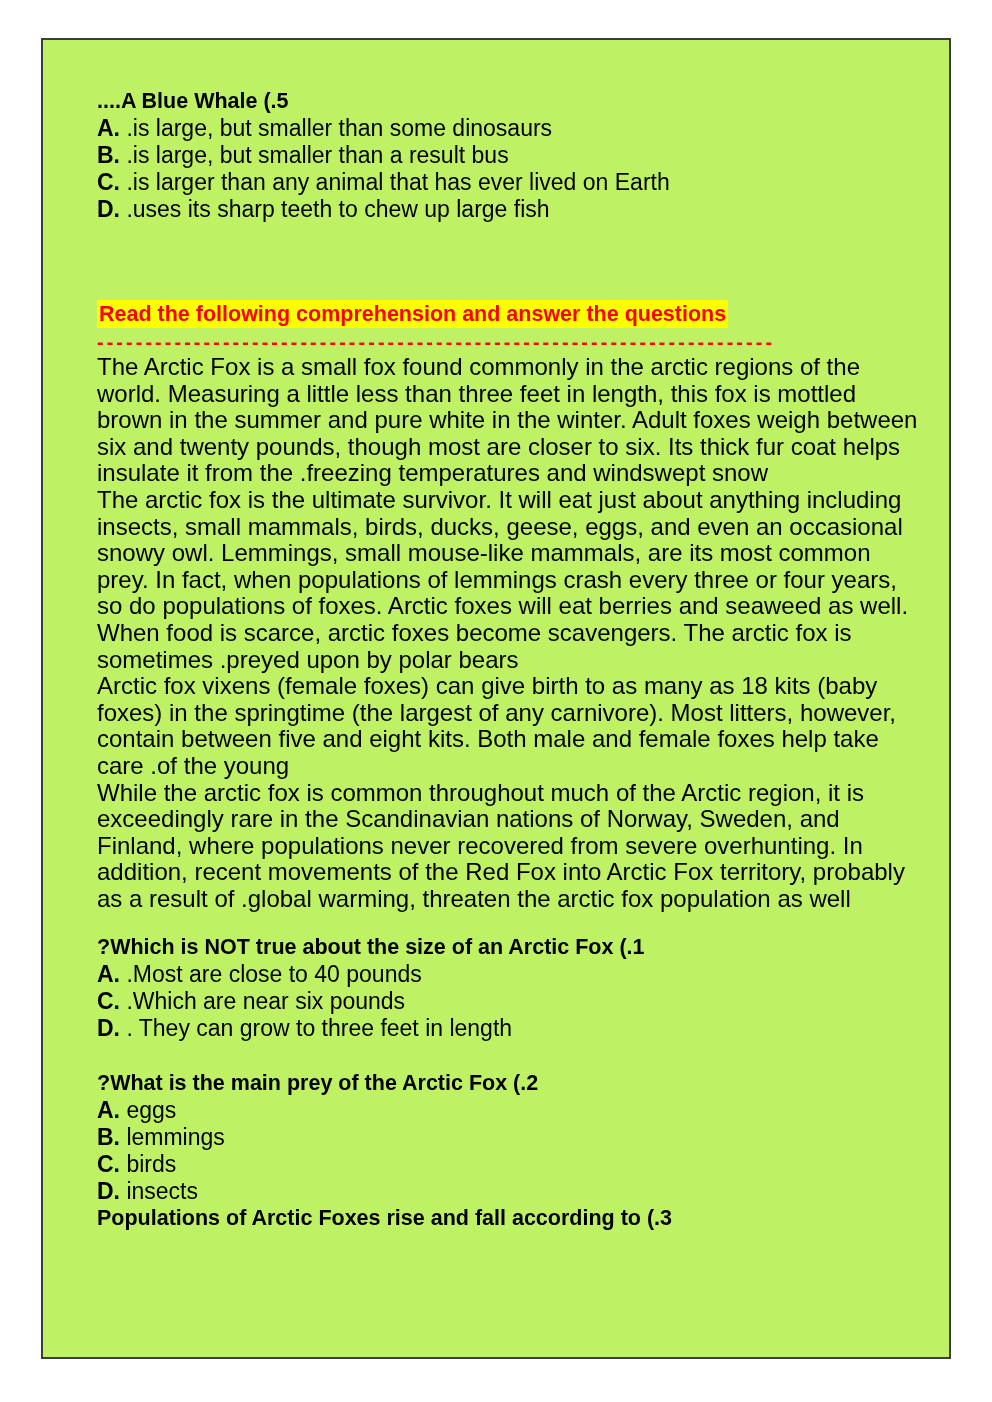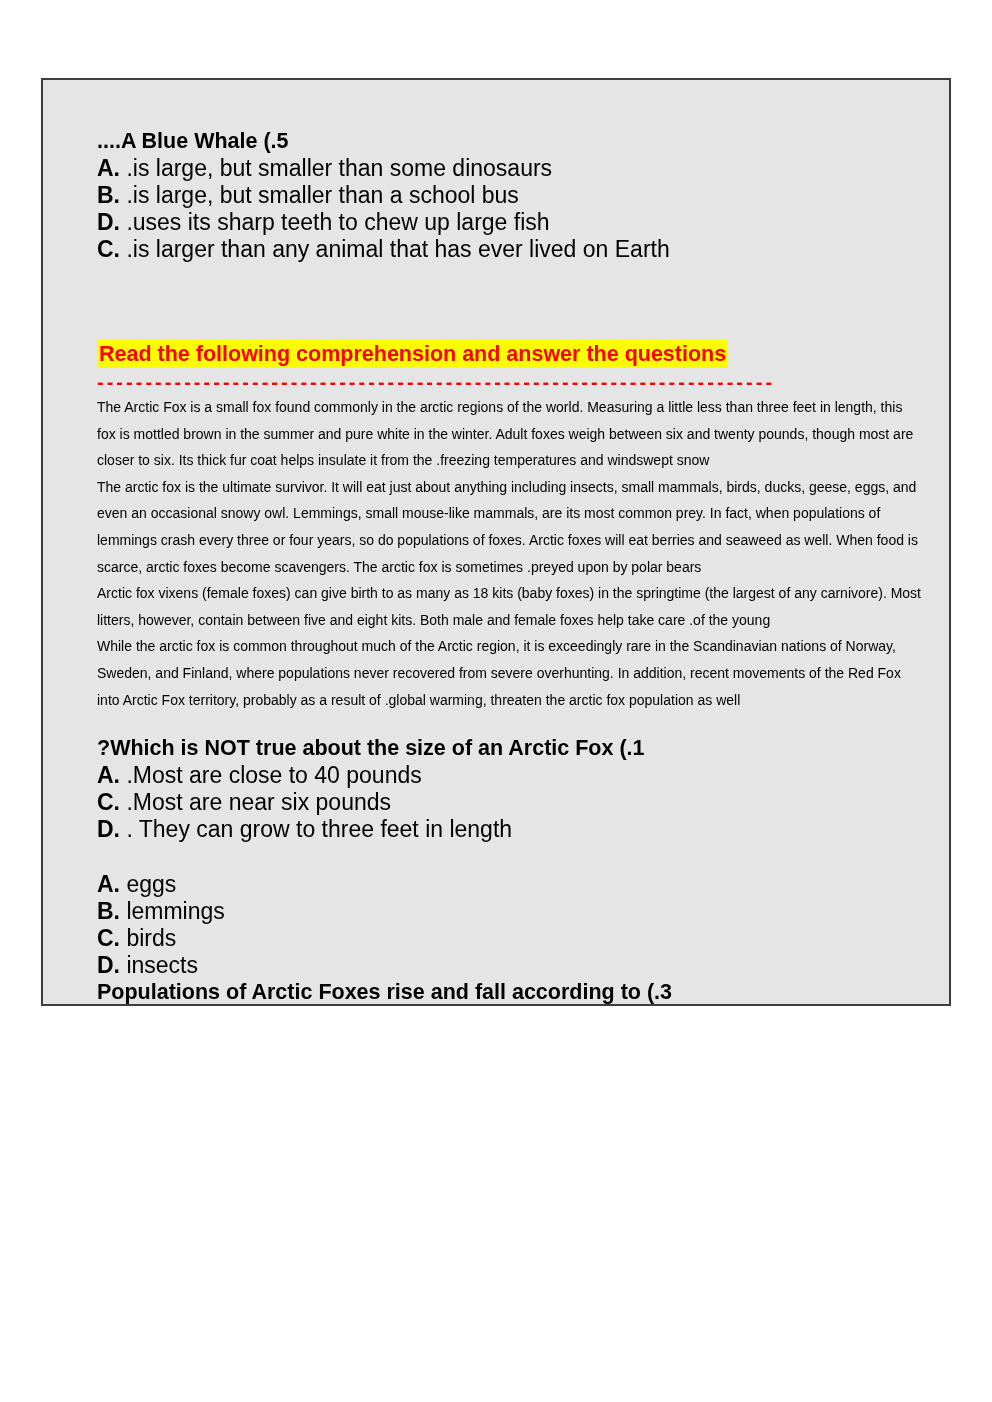--- a/index.html
+++ b/index.html
@@ -19,11 +19,10 @@
     left: 41px;
     top: 38px;
     width: 910px;
-    height: 928px;
+    height: 1321px;
     border: 2px solid #3d3d3d;
     box-sizing: border-box;
-    background: #e5e5e5;
-    margin-top: 40px;
+    background: #bef264;
   }
   .content {
     padding: 48px 26px 0 54px;

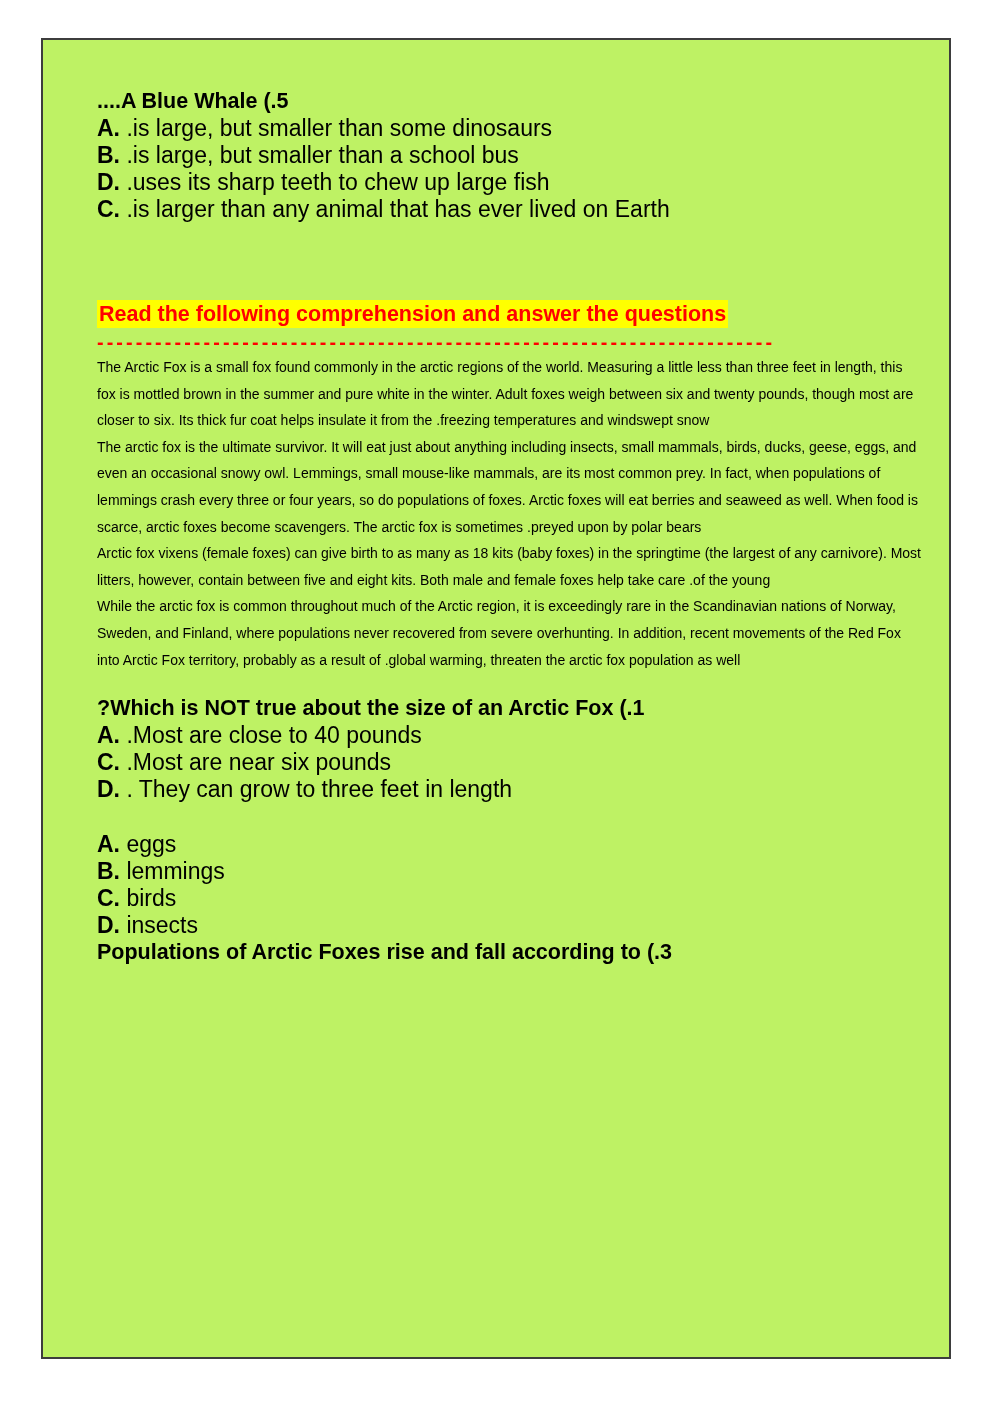--- a/index.html
+++ b/index.html
@@ -83,7 +83,7 @@
     <div>
       <div class="q-title">....A Blue Whale (.5</div>
       <div class="option"><span class="letter">A.</span> <span>.is large, but smaller than some dinosaurs</span></div>
-      <div class="option"><span class="letter">B.</span> <span>.is large, but smaller than a school bus</span></div>
+      <div class="option"><span class="letter">B.</span> <span>.is large, but smaller than a result bus</span></div>
       <div class="option"><span class="letter">D.</span> <span>.uses its sharp teeth to chew up large fish</span></div>
       <div class="option"><span class="letter">C.</span> <span>.is larger than any animal that has ever lived on Earth</span></div>
     </div>

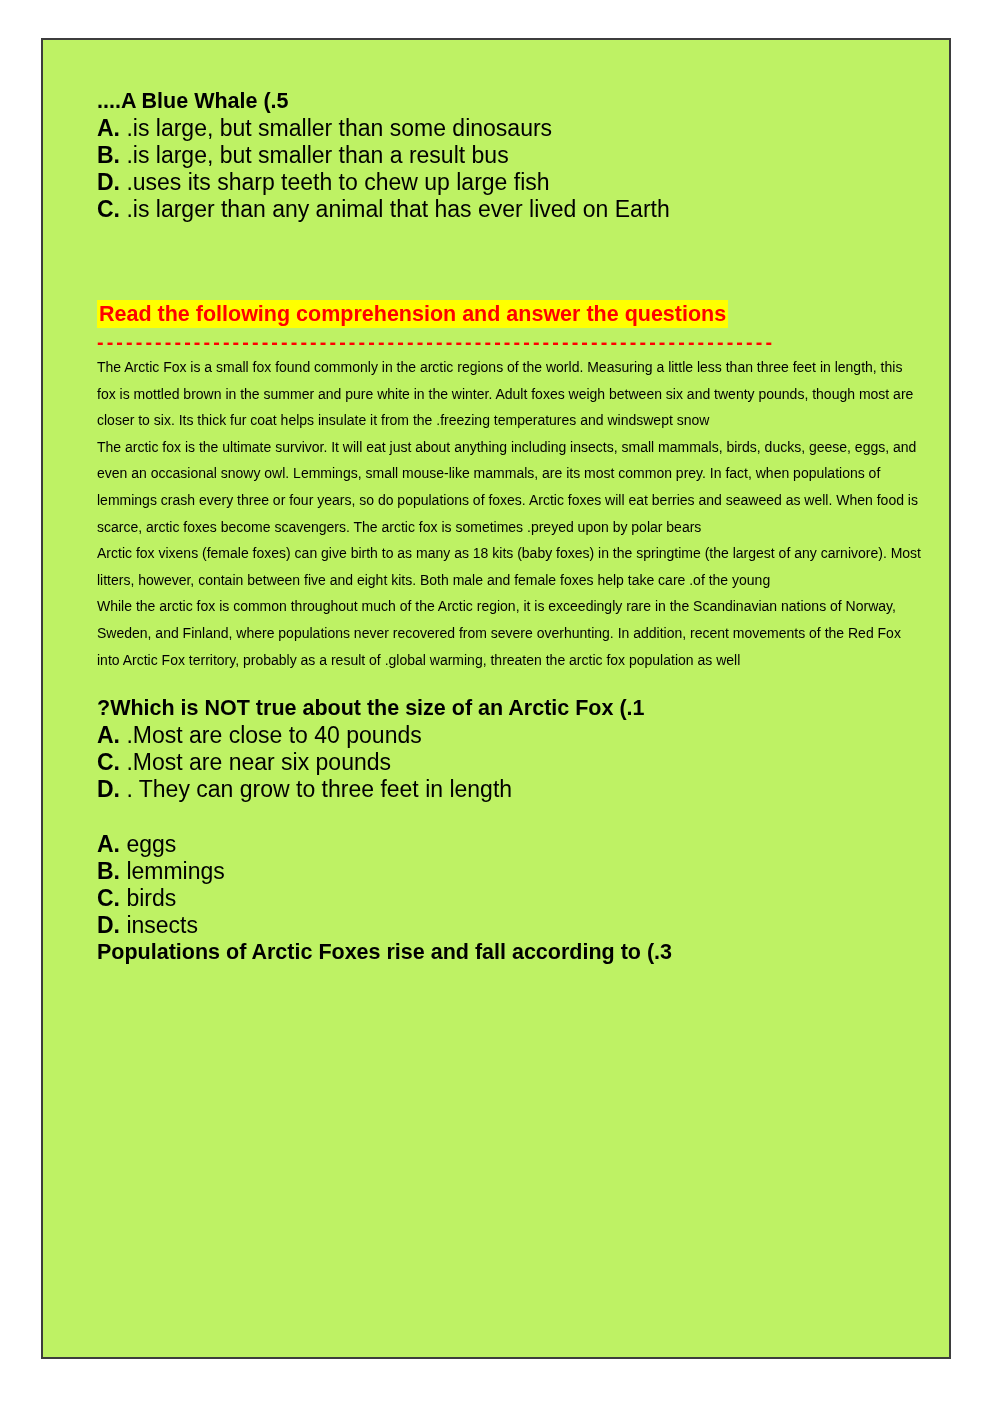--- a/index.html
+++ b/index.html
@@ -84,8 +84,8 @@
       <div class="q-title">....A Blue Whale (.5</div>
       <div class="option"><span class="letter">A.</span> <span>.is large, but smaller than some dinosaurs</span></div>
       <div class="option"><span class="letter">B.</span> <span>.is large, but smaller than a result bus</span></div>
+      <div class="option"><span class="letter">C.</span> <span>.is larger than any animal that has ever lived on Earth</span></div>
       <div class="option"><span class="letter">D.</span> <span>.uses its sharp teeth to chew up large fish</span></div>
-      <div class="option"><span class="letter">C.</span> <span>.is larger than any animal that has ever lived on Earth</span></div>
     </div>
 
     <div class="sp-top"></div>

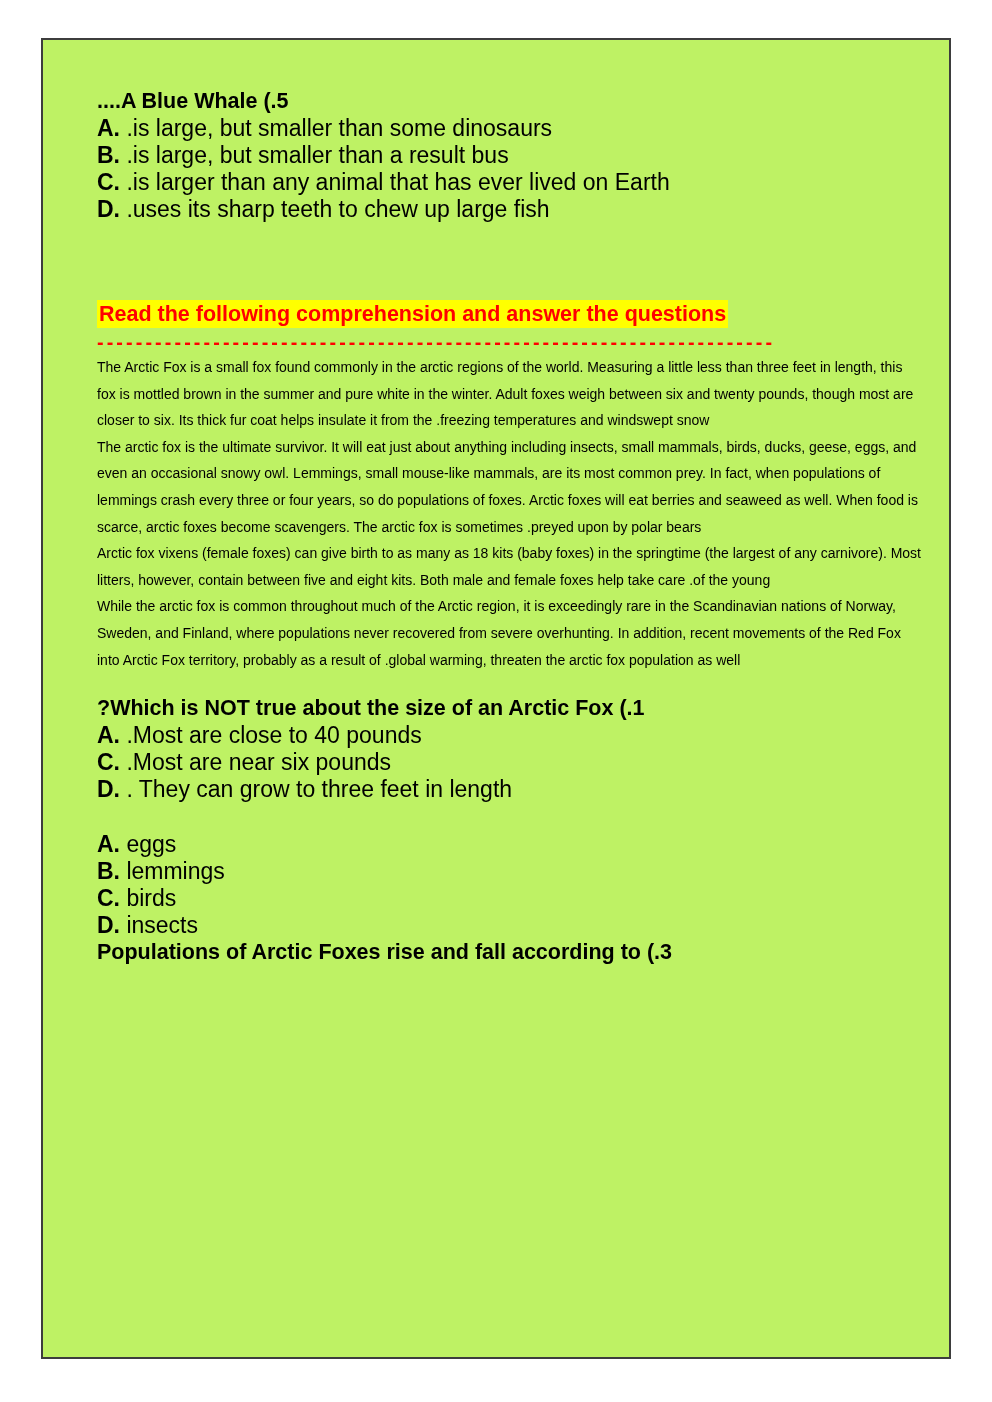--- a/index.html
+++ b/index.html
@@ -67,7 +67,7 @@
   }
   .passage p {
     margin: 0;
-    font-size: 14px;
+    font-size: 24px;
     line-height: 26.6px;
   }
   .sp-top { height: 77px; }

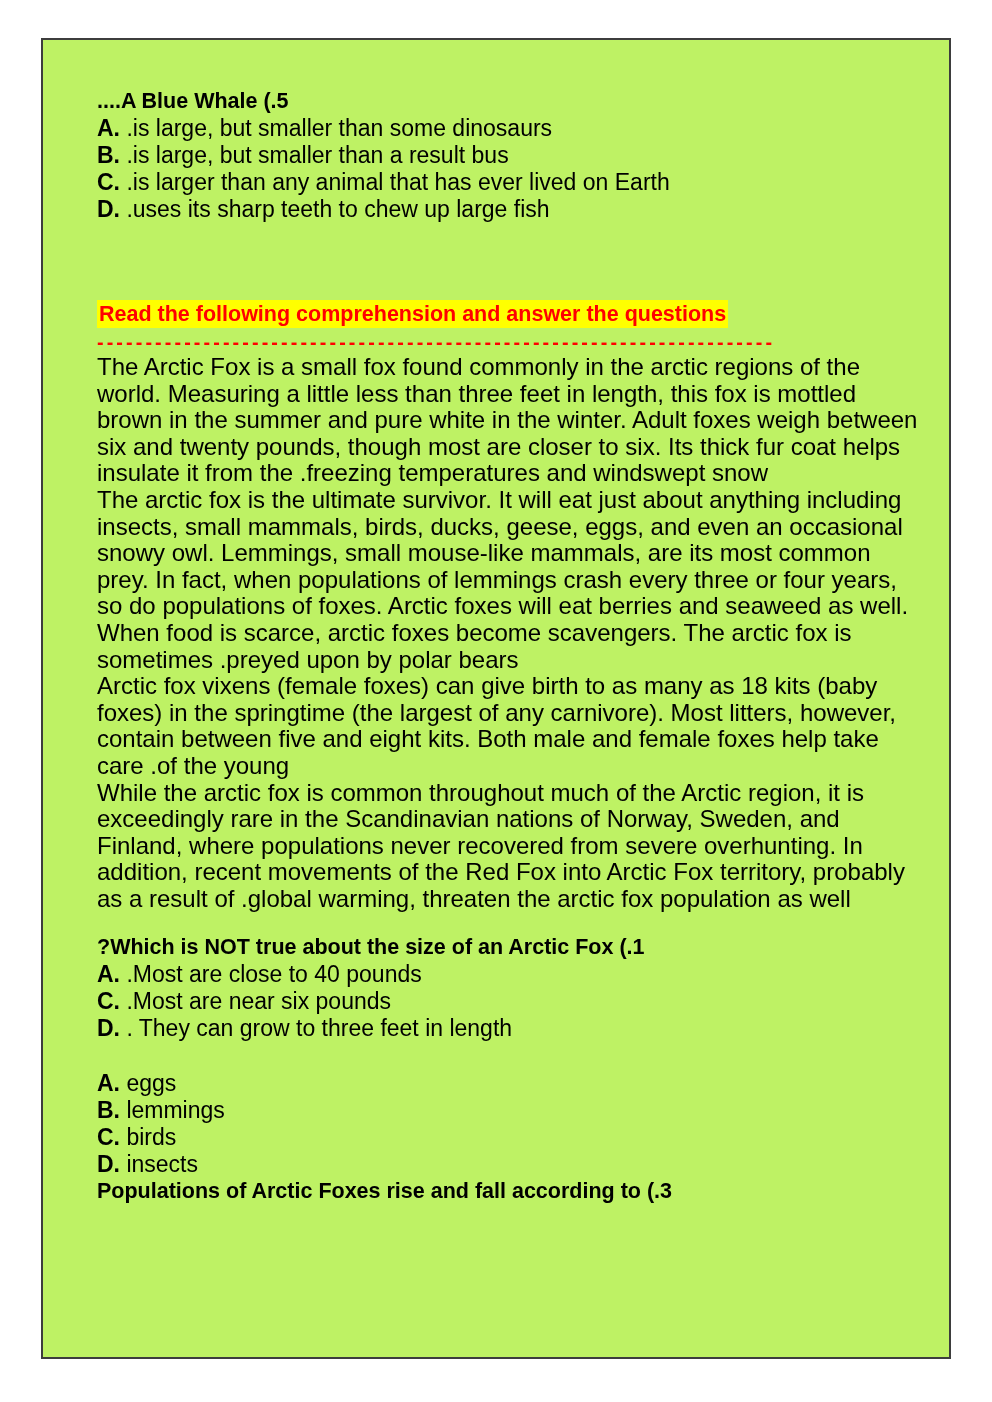--- a/index.html
+++ b/index.html
@@ -107,7 +107,7 @@
     <div>
       <div class="q-title">?Which is NOT true about the size of an Arctic Fox (.1</div>
       <div class="option"><span class="letter">A.</span> <span>.Most are close to 40 pounds</span></div>
-      <div class="option"><span class="letter">C.</span> <span>.Most are near six pounds</span></div>
+      <div class="option"><span class="letter">C.</span> <span>.Which are near six pounds</span></div>
       <div class="option"><span class="letter">D.</span> <span>. They can grow to three feet in length</span></div>
     </div>
 

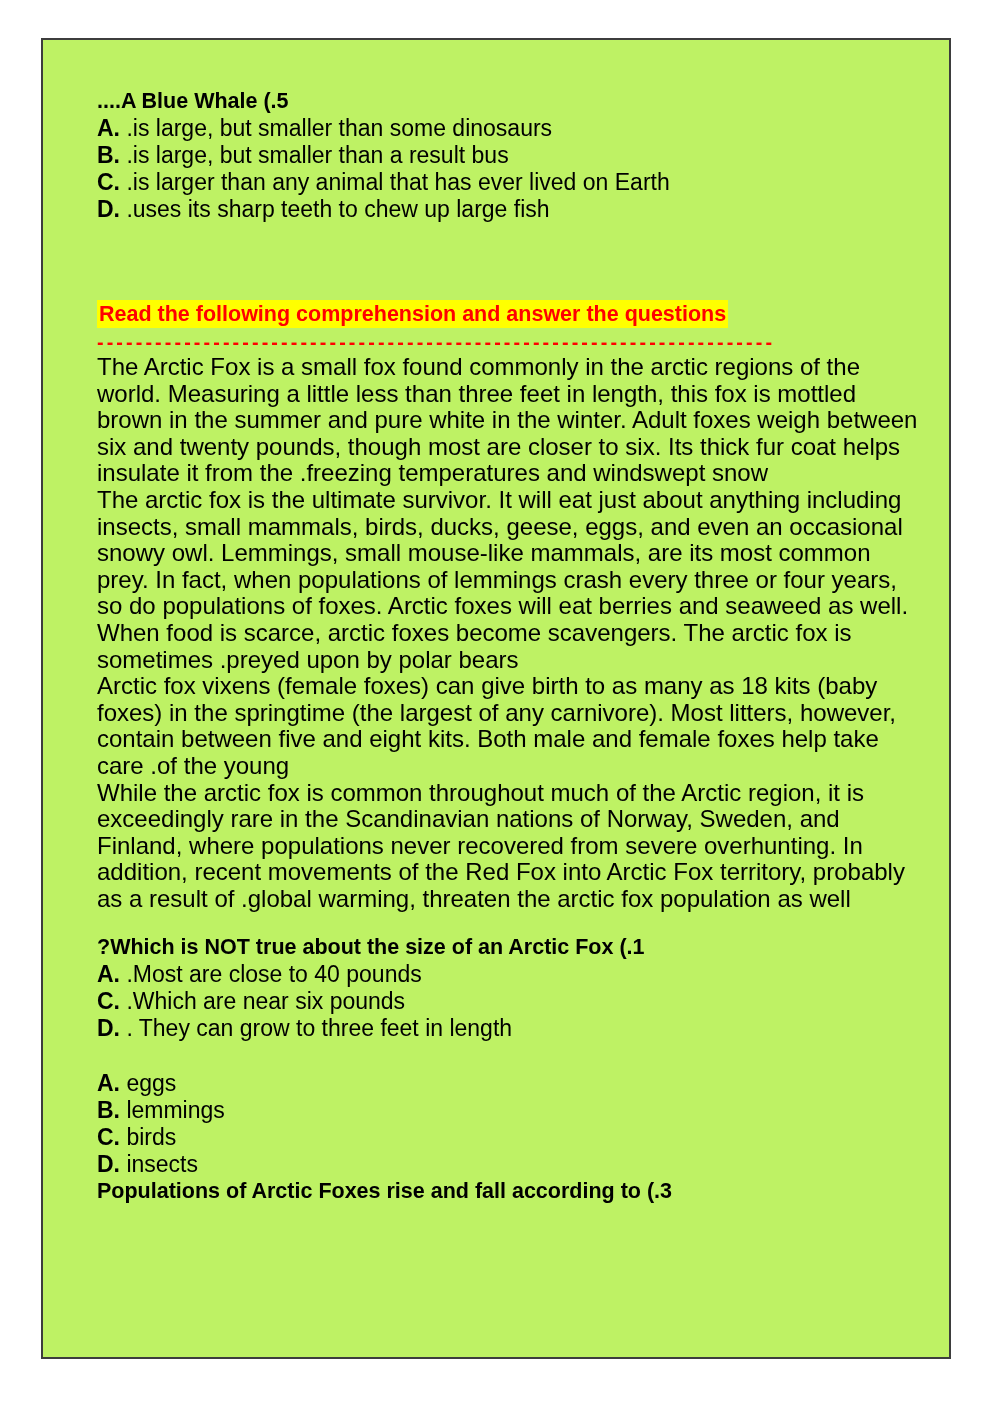--- a/index.html
+++ b/index.html
@@ -114,6 +114,7 @@
     <div class="sp-between-q"></div>
 
     <div>
+      <div class="q-title">?What is the main prey of the Arctic Fox (.2</div>
       <div class="option"><span class="letter">A.</span> <span>eggs</span></div>
       <div class="option"><span class="letter">B.</span> <span>lemmings</span></div>
       <div class="option"><span class="letter">C.</span> <span>birds</span></div>

